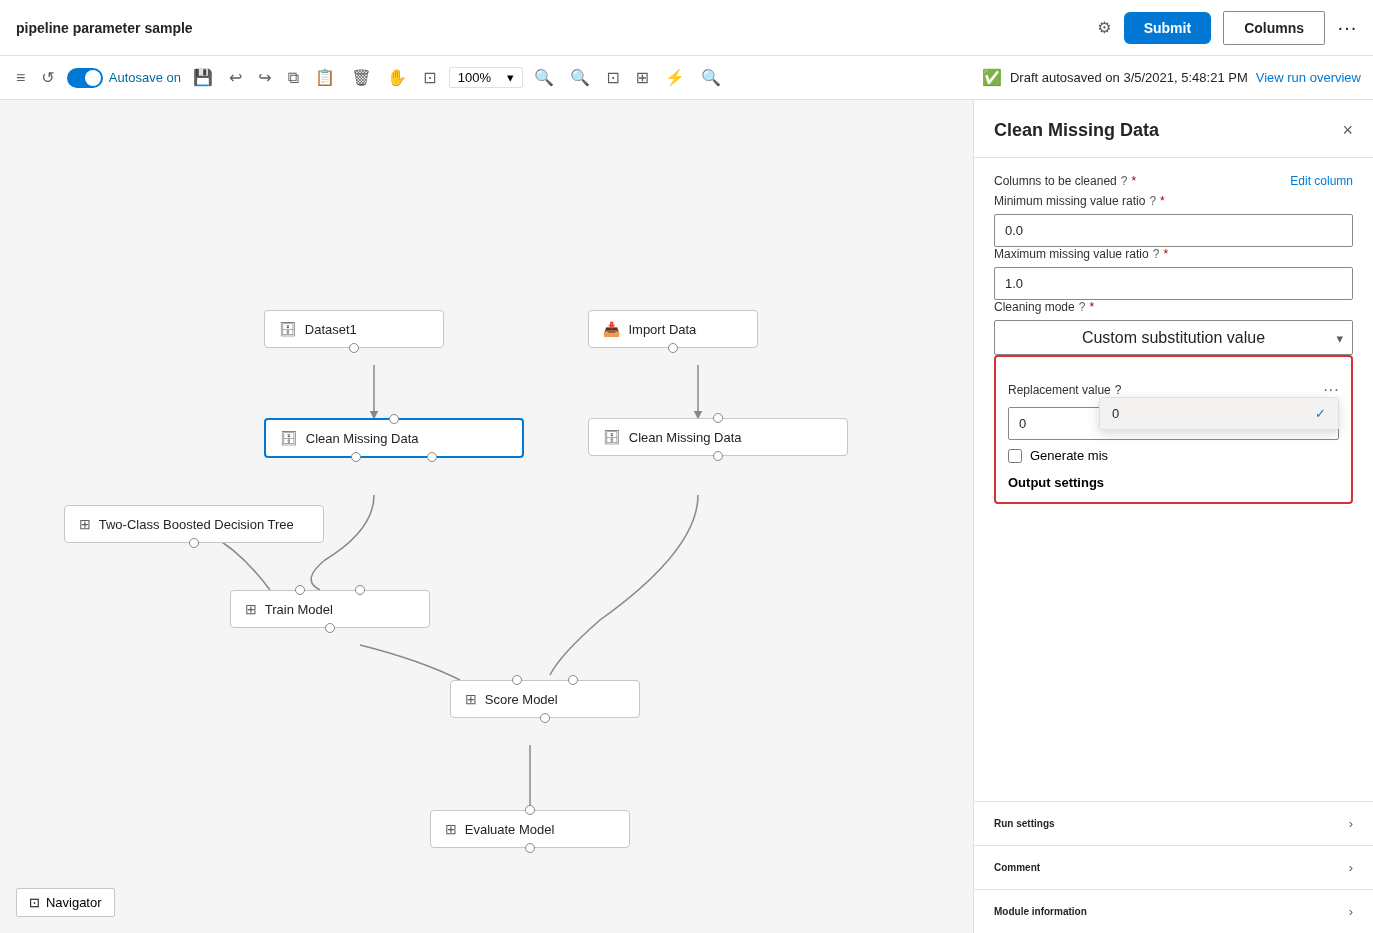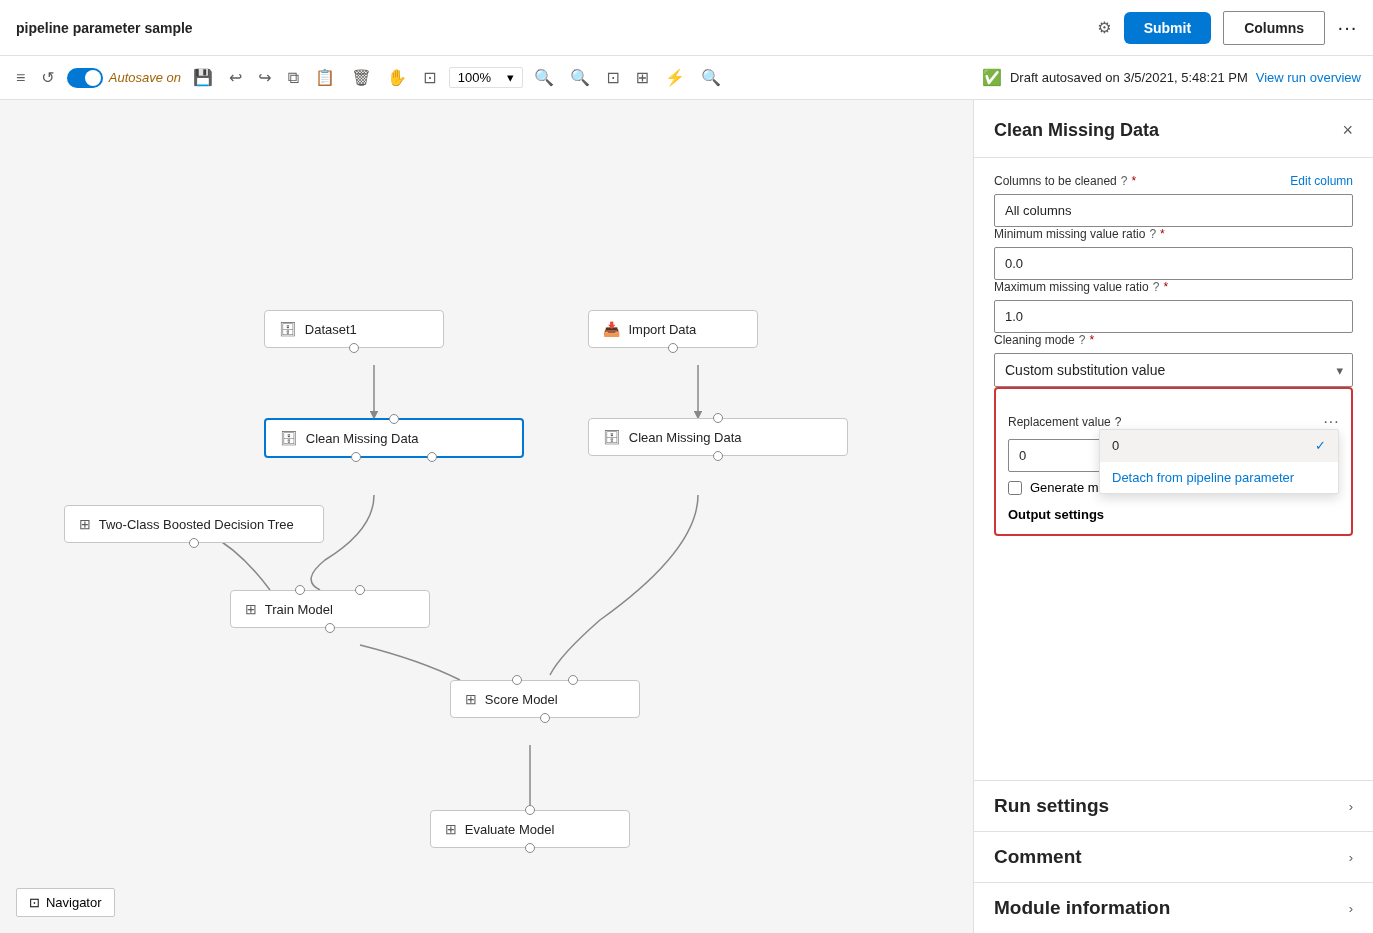--- a/index.html
+++ b/index.html
@@ -43,7 +43,7 @@
       width: 16px; height: 16px; background: #fff; border-radius: 50%;
       position: absolute; top: 2px; right: 2px;
     }
-    .toggle-label { font-size: 13px; color: #a16207; font-style: italic; }
+    .toggle-label { font-size: 13px; color: #0369a1; }
     .zoom-control {
       display: flex; align-items: center; gap: 16px;
       border: 1px solid #e0e0e0; border-radius: 2px; padding: 2px 8px;

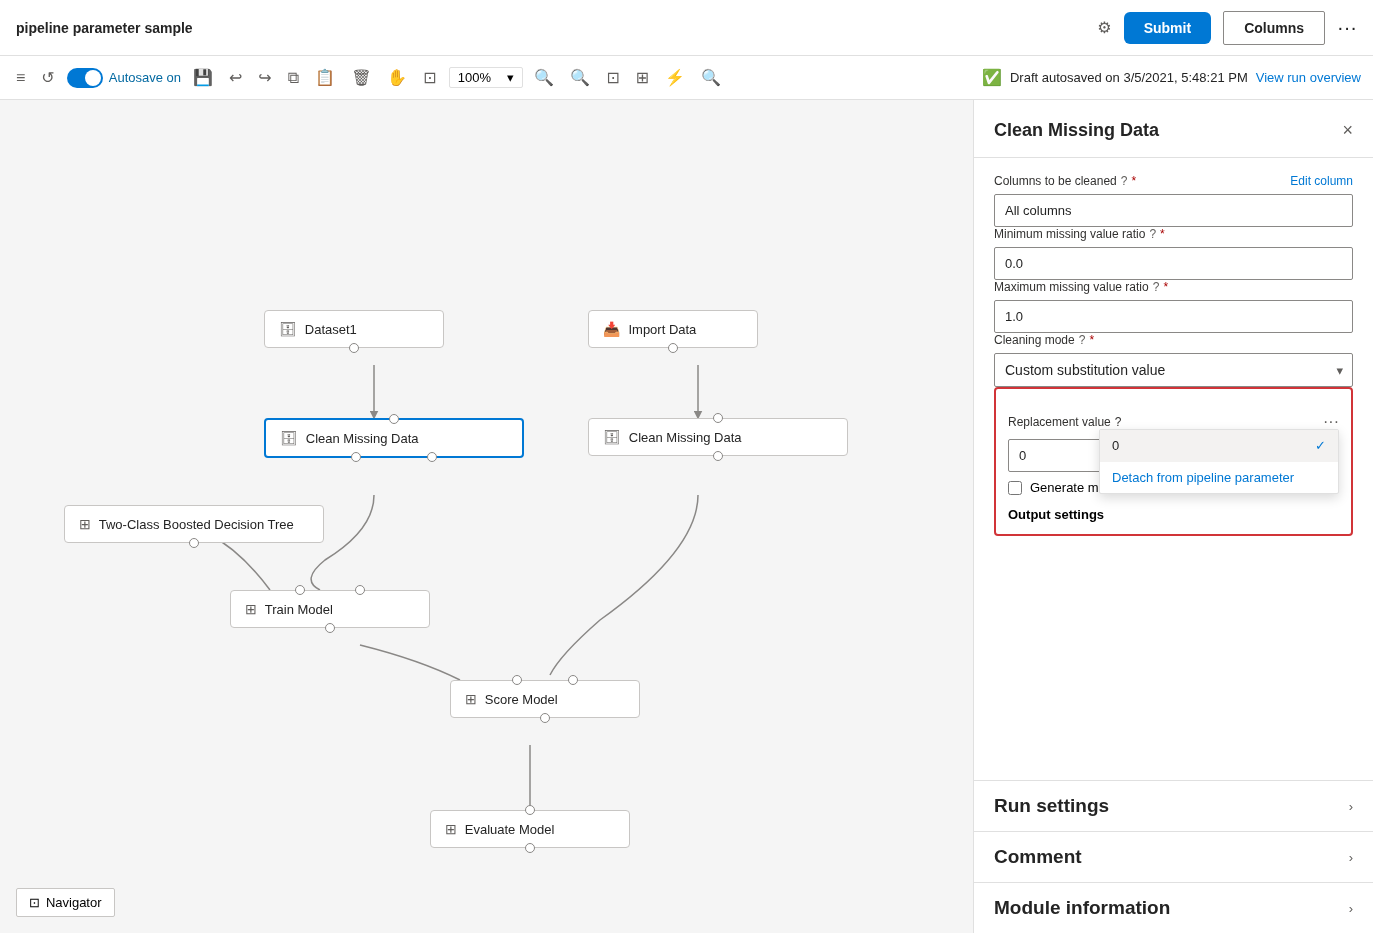--- a/index.html
+++ b/index.html
@@ -333,7 +333,6 @@
           <span class="required">*</span>
           <span class="edit-link">Edit column</span>
         </div>
-        <input class="field-input" type="text" value="All columns" readonly="" style="">
       </div>
 
       <div class="field-group">

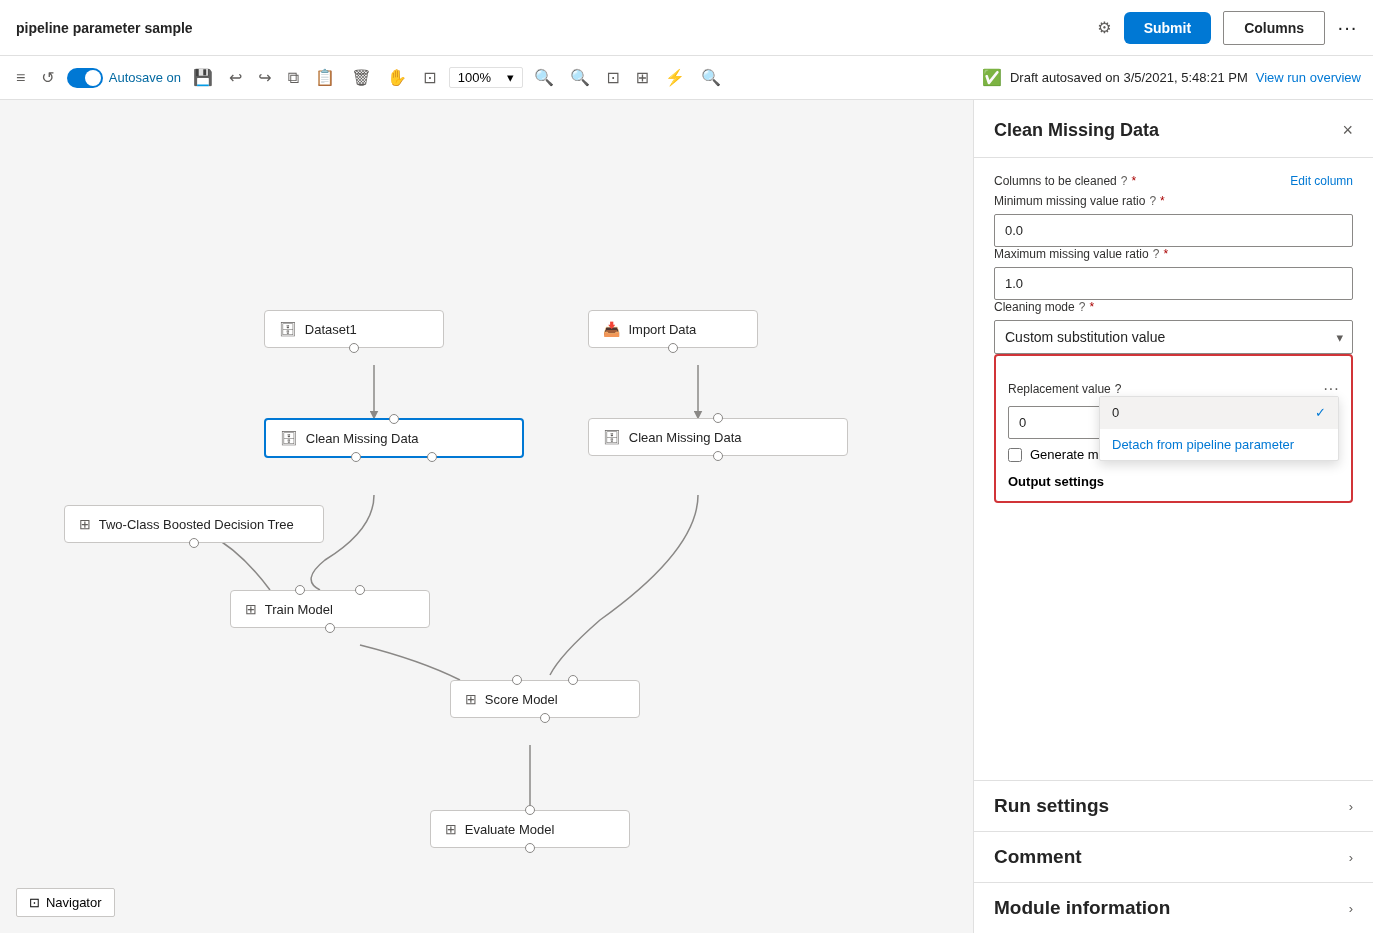--- a/index.html
+++ b/index.html
@@ -117,9 +117,10 @@
 
     .field-select {
       width: 100%; border: 1px solid #8a8886; border-radius: 2px;
-      padding: 8px 10px; font-size: 14px; color: #242424;
+      padding: 8px 10px; font-size: 16px; color: #242424;
       background: #fff; outline: none; appearance: none;
       cursor: pointer;
+      text-align: center;
     }
     .select-wrapper { position: relative; }
     .select-arrow {

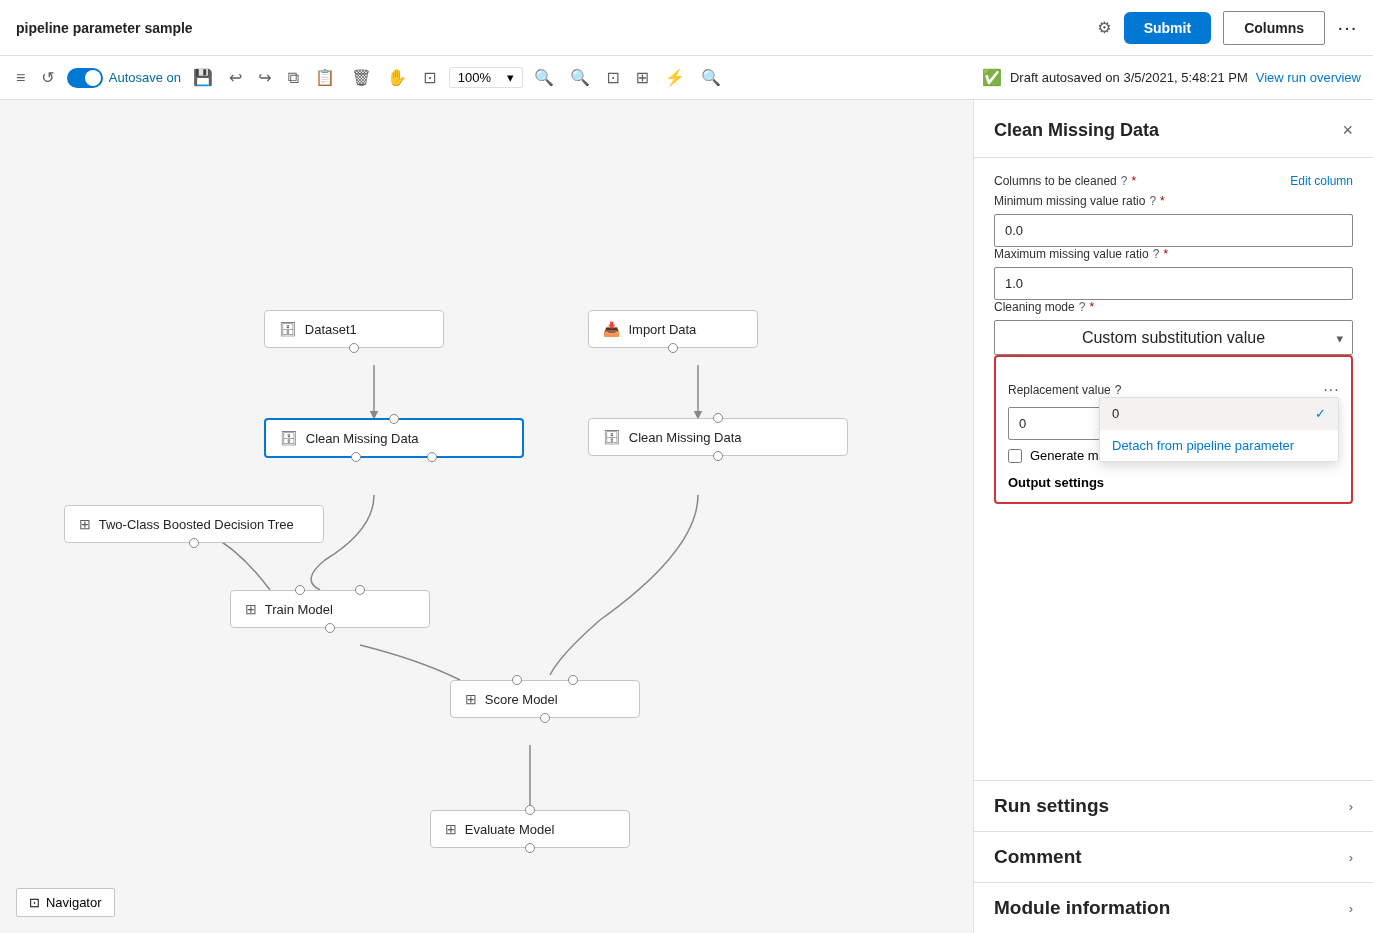--- a/index.html
+++ b/index.html
@@ -384,7 +384,6 @@
             <span>0</span>
             <span class="dropdown-check">✓</span>
           </div>
-          <div class="dropdown-link">Detach from pipeline parameter</div>
         </div>
 
         <div class="generate-row">

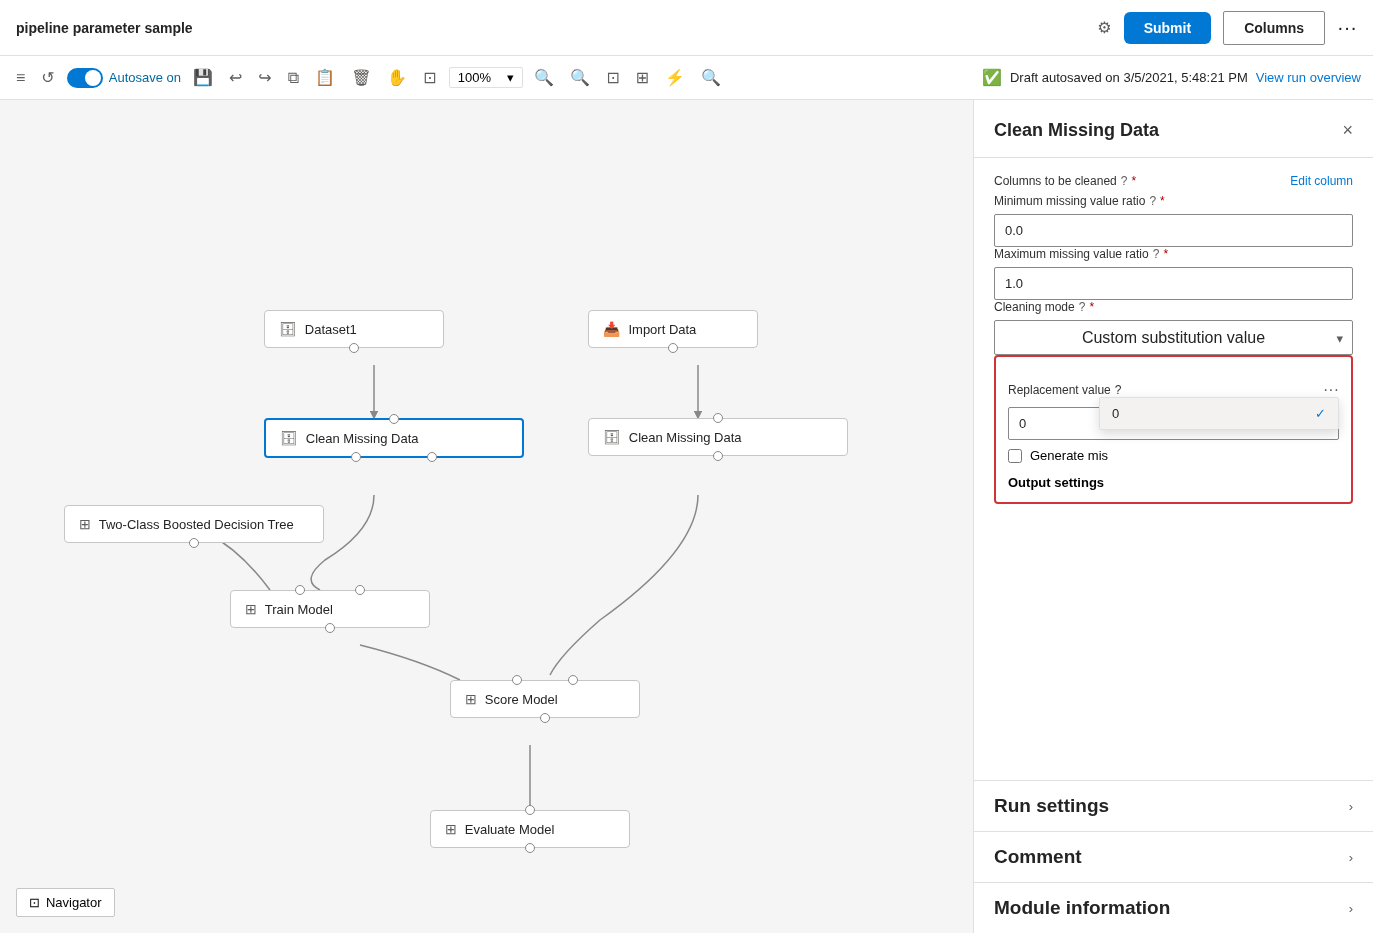--- a/index.html
+++ b/index.html
@@ -175,7 +175,7 @@
       display: flex; align-items: center; justify-content: space-between;
       cursor: pointer;
     }
-    .collapsible-title { font-size: 19px; font-weight: 600; color: #242424; }
+    .collapsible-title { font-size: 10px; font-weight: 600; color: #242424; }
     .chevron-icon { color: #605e5c; }
 
     

